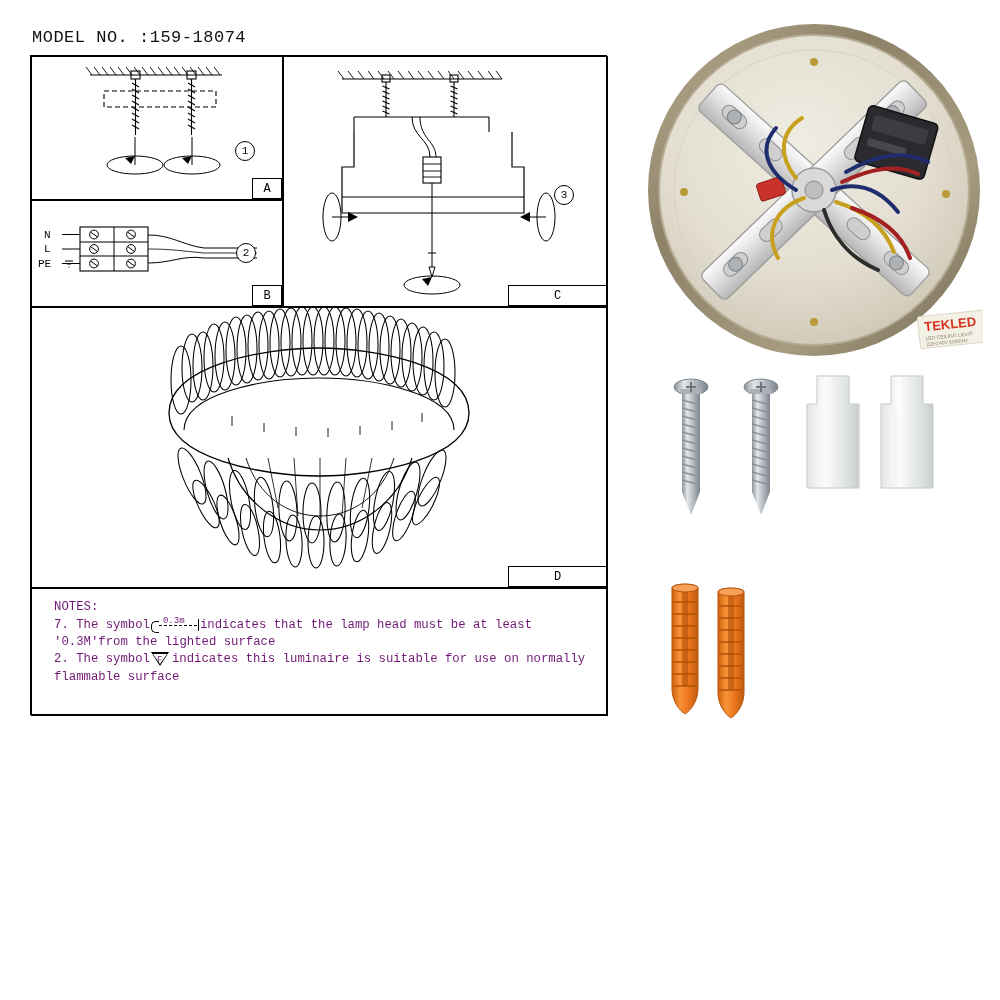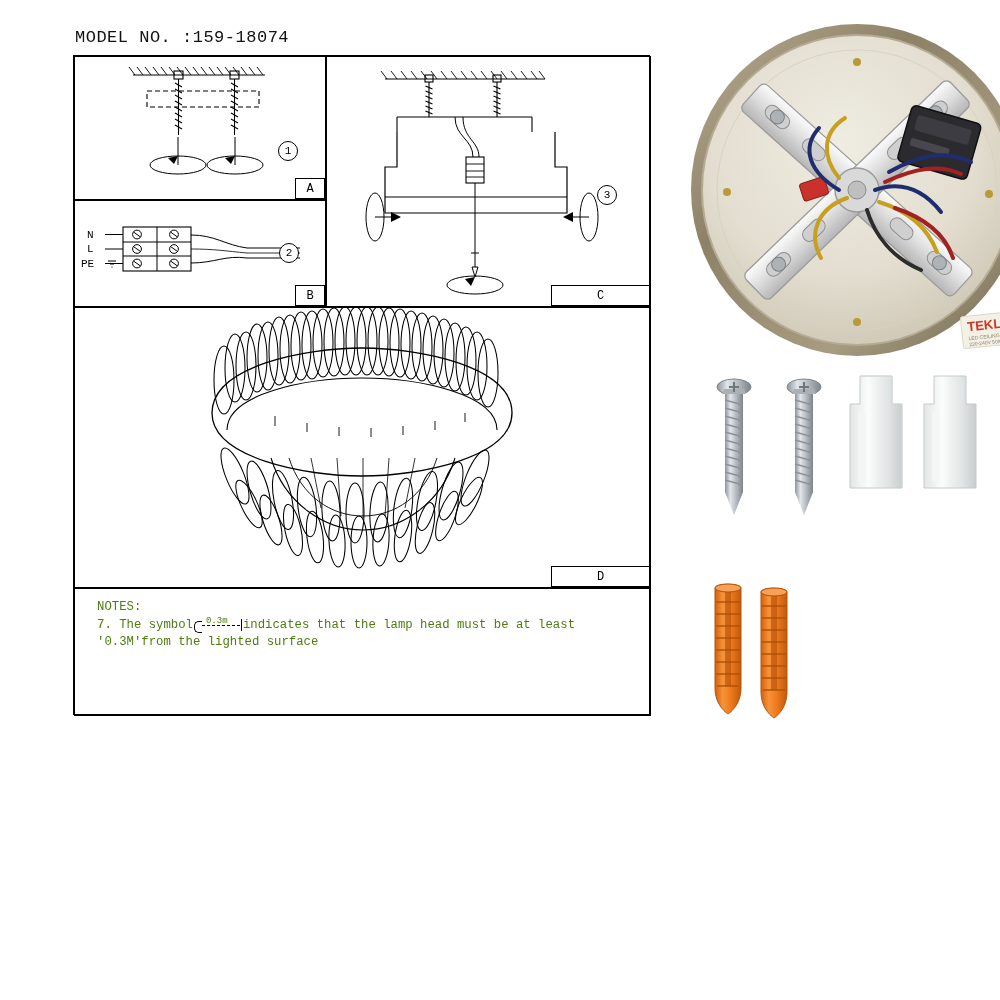--- a/index.html
+++ b/index.html
@@ -17,7 +17,6 @@
   .page {
     position: absolute;
     inset: 0;
-    margin-left: 43px;
   }
 
   

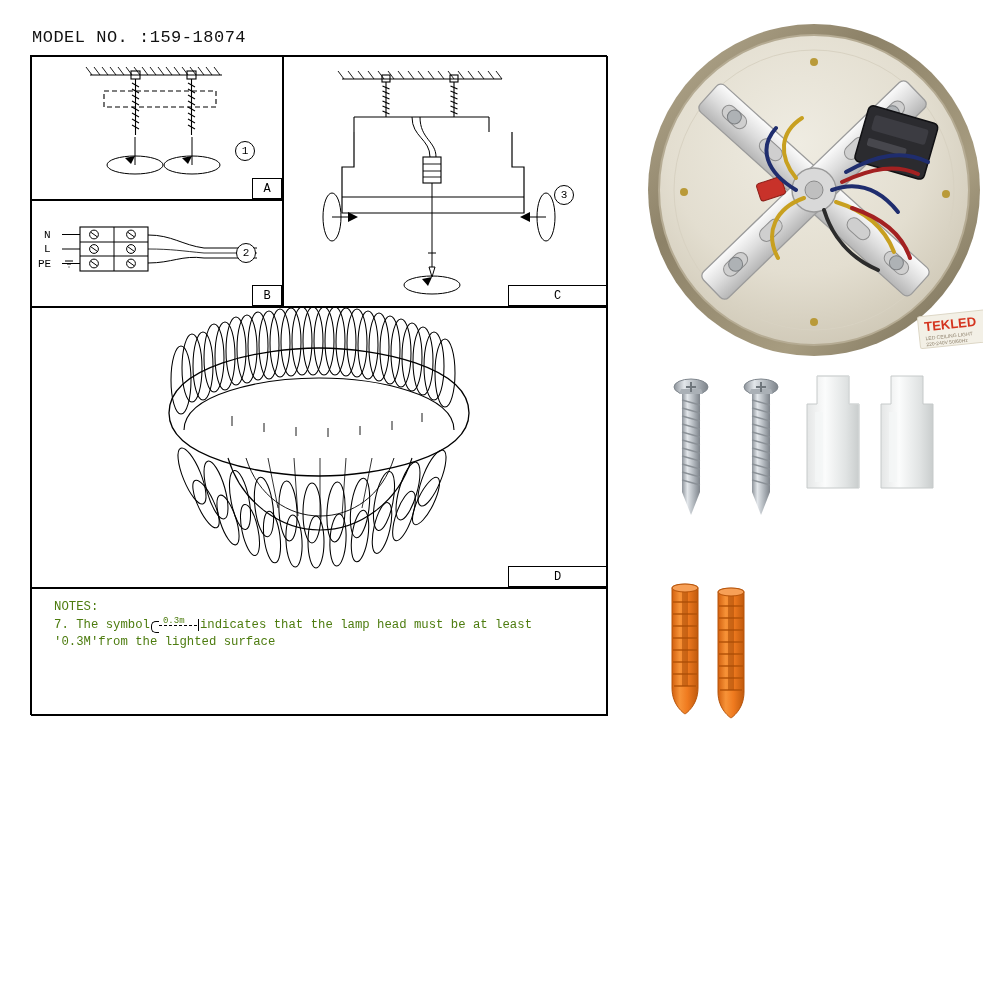--- a/index.html
+++ b/index.html
@@ -91,7 +91,7 @@
     font-family: "Liberation Mono", monospace;
     font-size: 12.3px;
     line-height: 17px;
-    color: #4d7c0f;
+    color: #701a75;
   }
   .notes .n-title { margin-bottom: 1px; }
   .note-line { position: relative; }

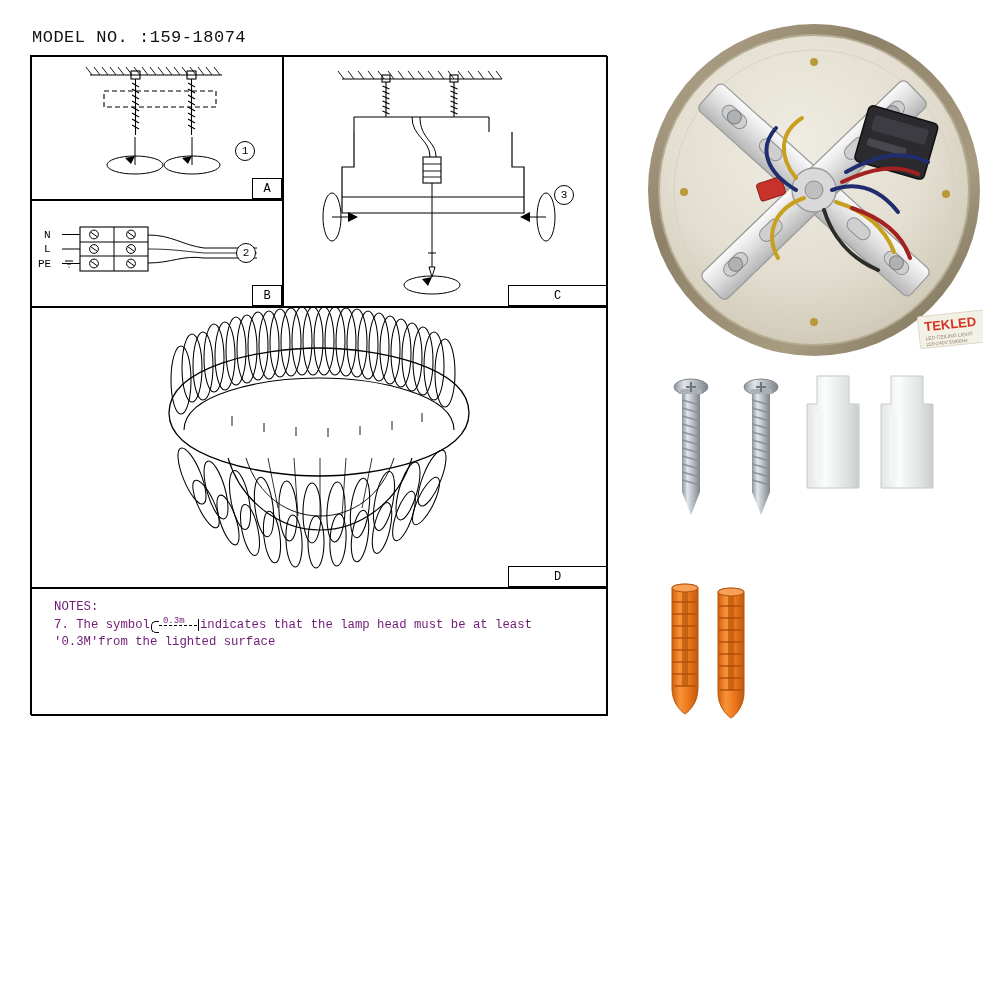--- a/index.html
+++ b/index.html
@@ -448,6 +448,12 @@
           </span><span>indicates that the lamp head must be at least '0.3M'from the lighted surface</span>
         </div>
 
+        <div class="note-line">
+          <span>2. The symbol</span><span class="inline-sym sym-f">
+            <span class="tri"></span><span class="tri-in"></span>
+            <span class="fch">F</span>
+          </span><span>indicates this luminaire is suitable for use on normally flammable surface</span>
+        </div>
 
       </div>
     </div>

